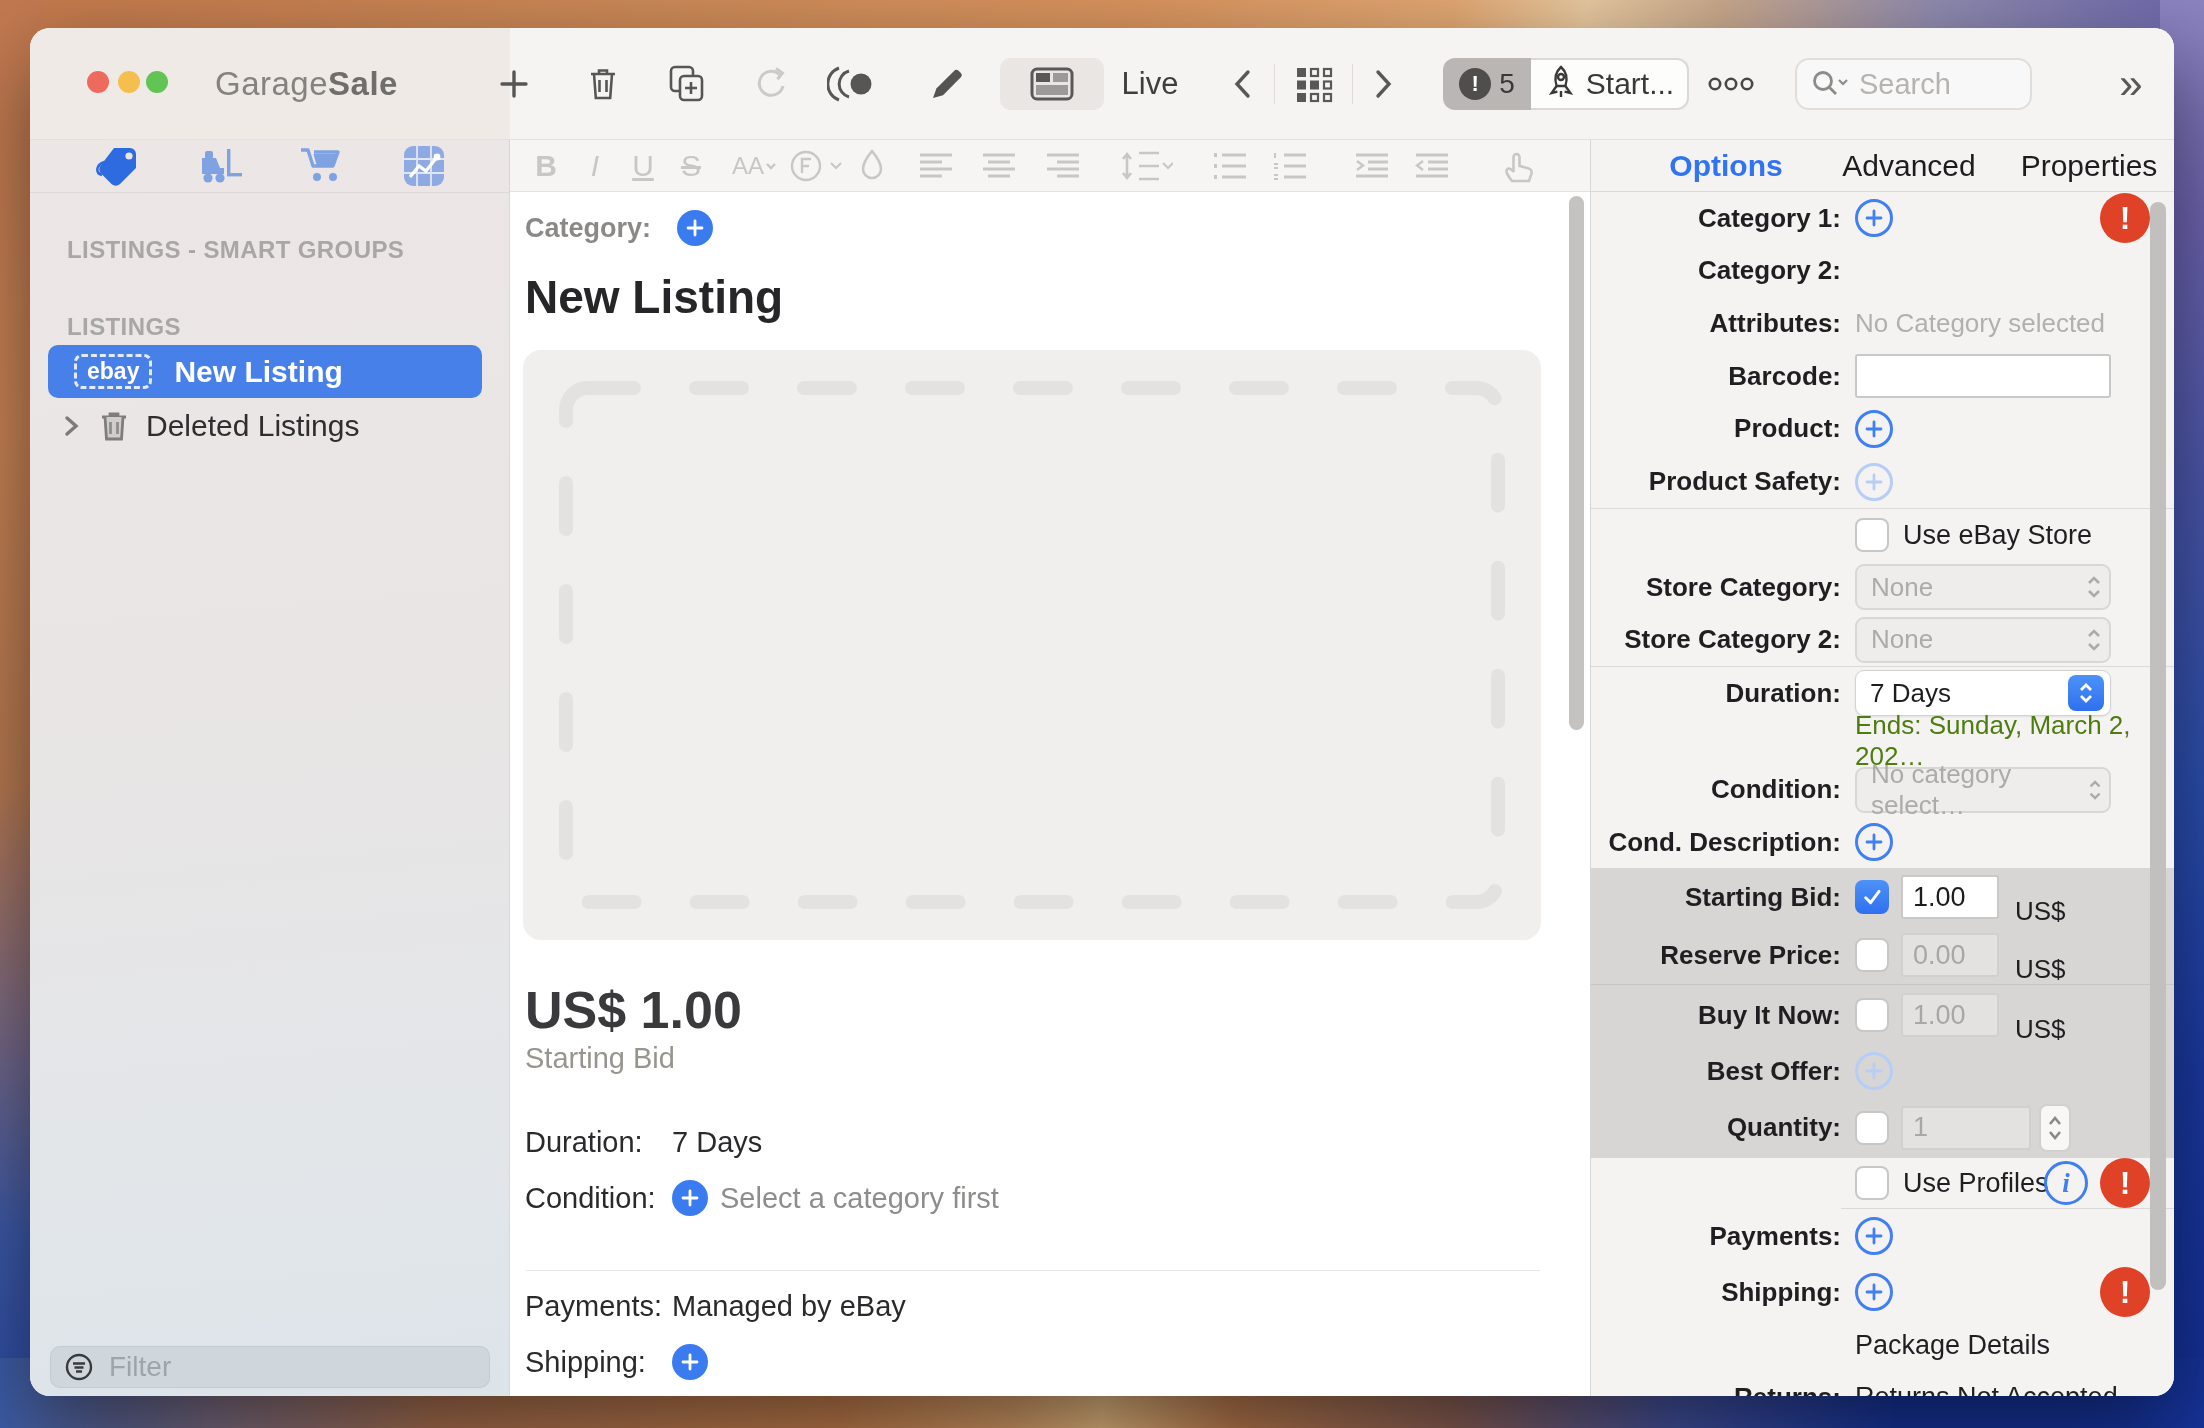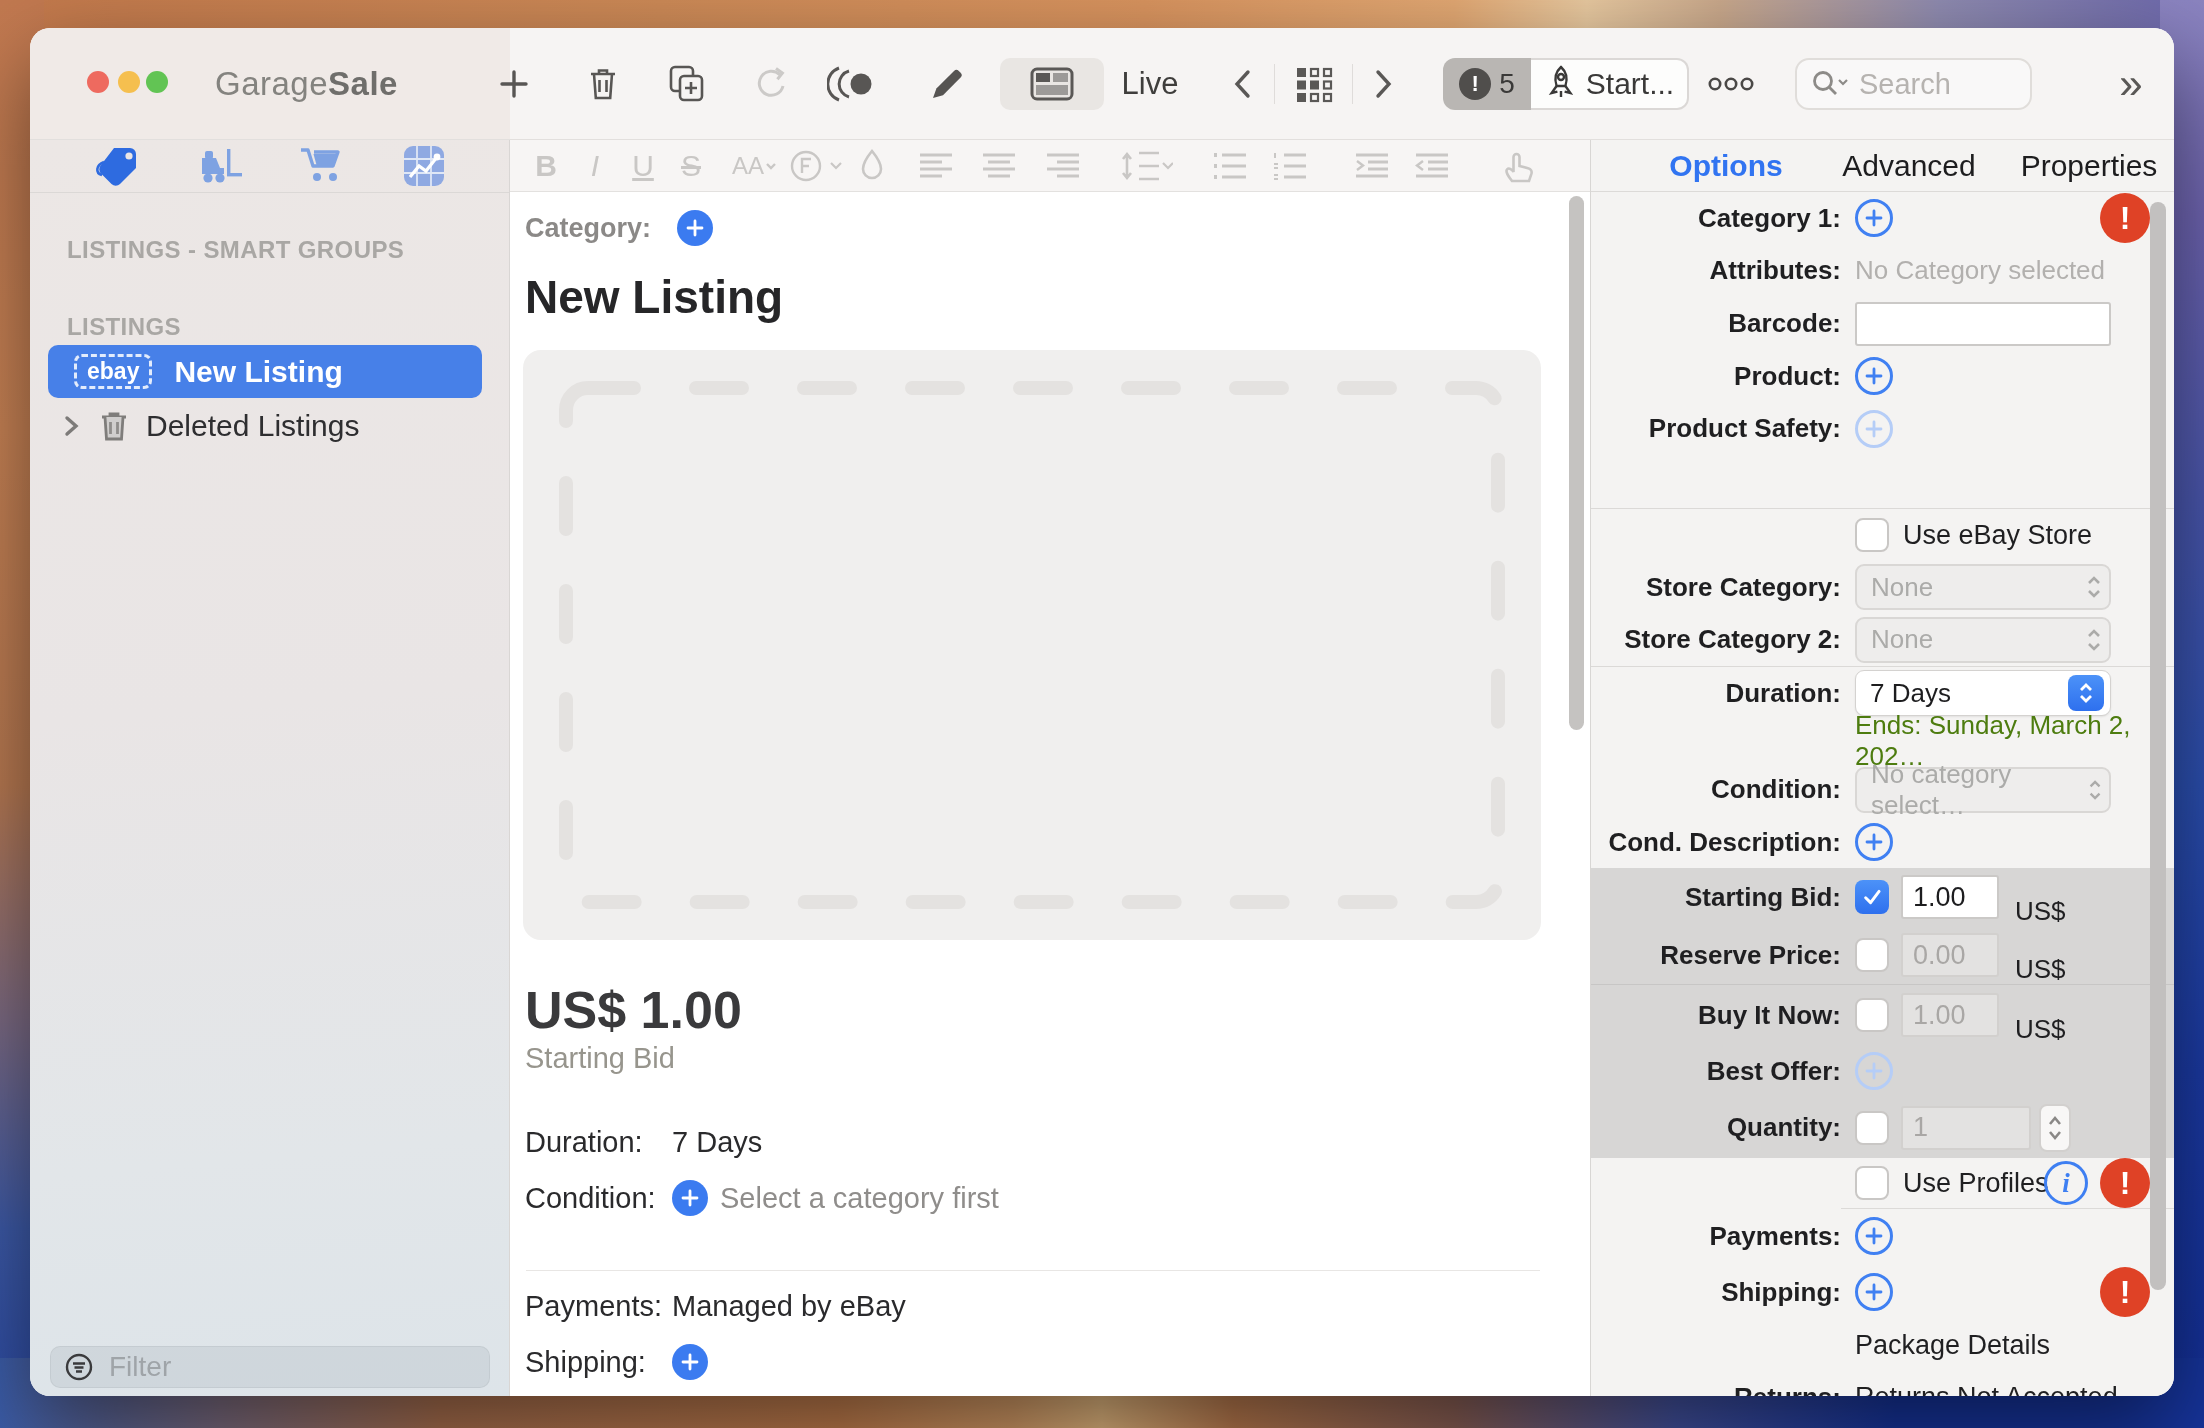--- a/index.html
+++ b/index.html
@@ -465,6 +465,9 @@
           <span class="errb abs-right">!</span>
         </div>
         <div class="prow">
+          <span class="plabel">Category 2:</span>
+        </div>
+        <div class="prow">
           <span class="plabel">Attributes:</span>
           <span class="pval pgray">No Category selected</span>
         </div>

